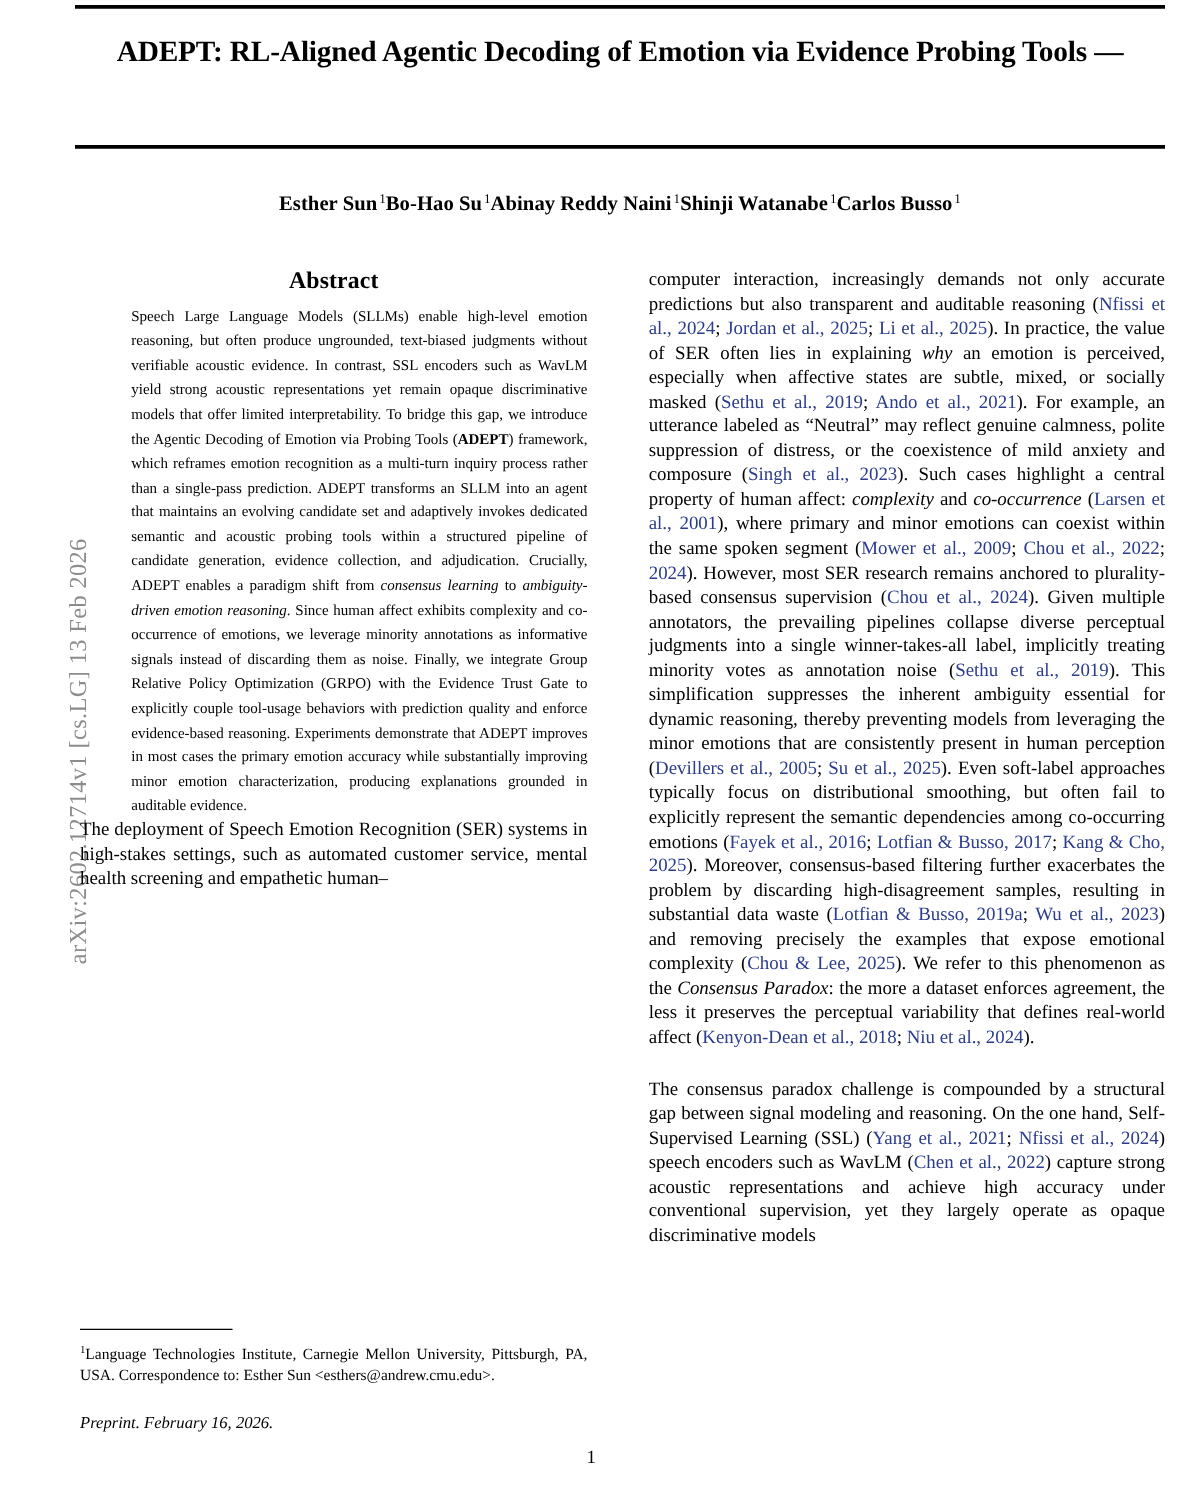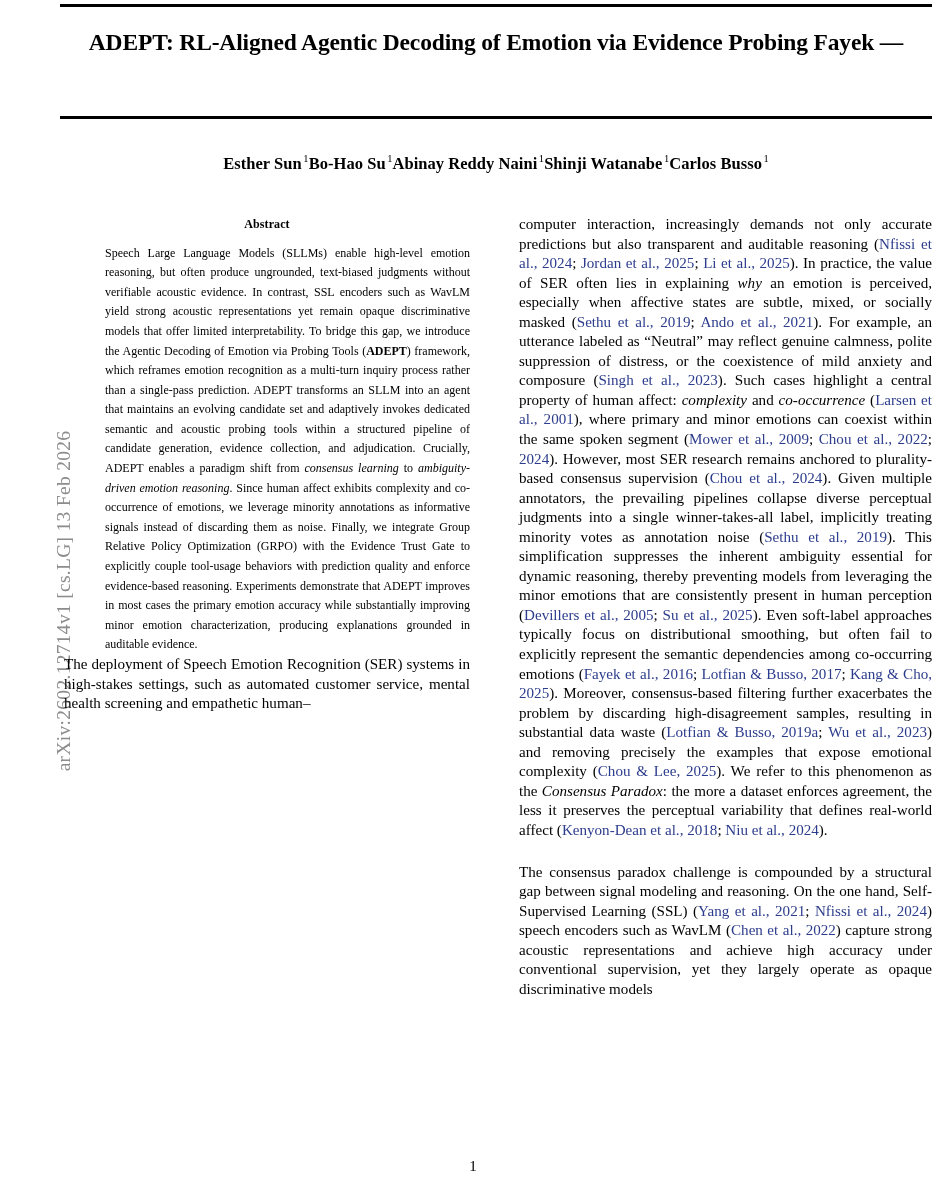--- a/index.html
+++ b/index.html
@@ -172,7 +172,7 @@
   <div class="rule rule-bottom"></div>
 
   <div class="title-block">
-    <div class="title-line">ADEPT: RL-Aligned Agentic Decoding of Emotion via Evidence Probing Fayek —</div>
+    <div class="title-line">ADEPT: RL-Aligned Agentic Decoding of Emotion via Evidence Probing Tools —</div>
   </div>
 
   <div class="authors">

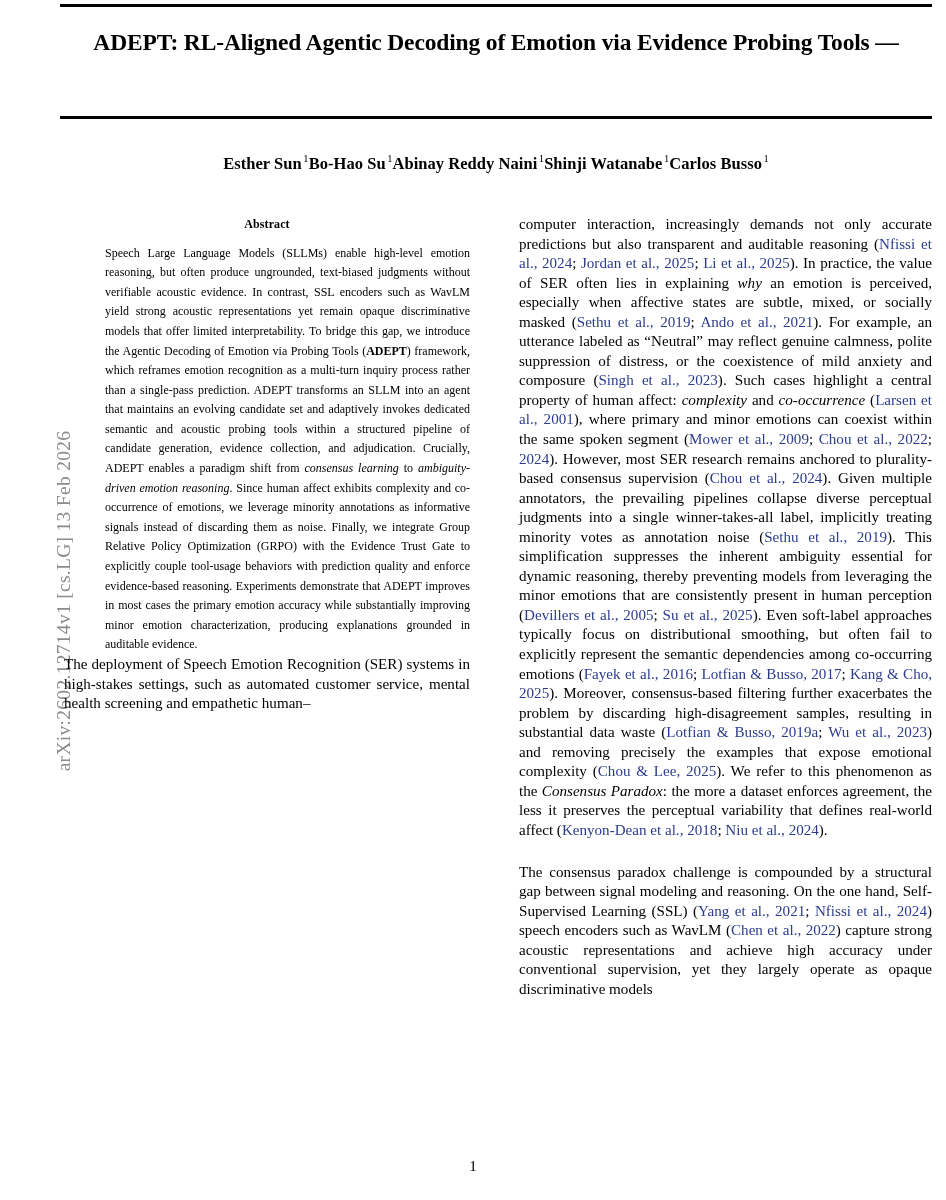--- a/index.html
+++ b/index.html
@@ -97,7 +97,7 @@
   .abstract-heading {
     text-align: center;
     font-weight: bold;
-    font-size: 12px;
+    font-size: 19px;
     margin: 0 0 9px 0;
     letter-spacing: 0.1px;
   }

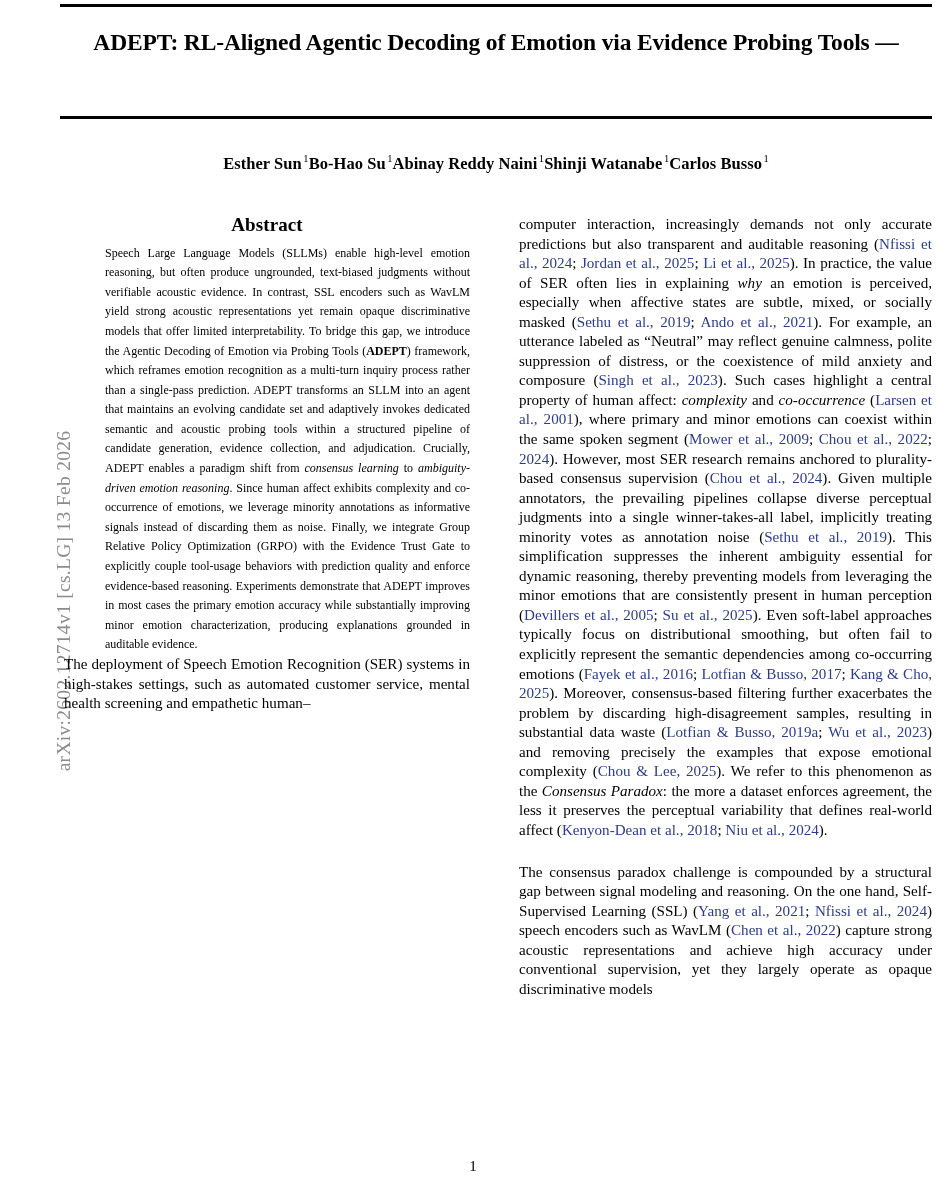--- a/index.html
+++ b/index.html
@@ -192,6 +192,11 @@
     <p class="body"><span>The consensus paradox challenge is compounded by a structural gap between signal modeling and reasoning. On the one hand, Self-Supervised Learning (SSL) (</span><span class="cite">Yang et al., 2021</span><span>; </span><span class="cite">Nfissi et al., 2024</span><span>) speech encoders such as WavLM (</span><span class="cite">Chen et al., 2022</span><span>) capture strong acoustic representations and achieve high accuracy under conventional supervision, yet they largely operate as opaque discriminative models</span></p>
   </div>
 
+  <div class="footnote-wrap">
+    <div class="footnote-rule"></div>
+    <p class="footnote-text"><span class="sup">1</span><span>Language Technologies Institute, Carnegie Mellon University, Pittsburgh, PA, USA. Correspondence to: Esther Sun &lt;esthers@andrew.cmu.edu&gt;.</span></p>
+    <div class="preprint-line">Preprint. February 16, 2026.</div>
+  </div>
 
   <div class="page-number">1</div>
 

